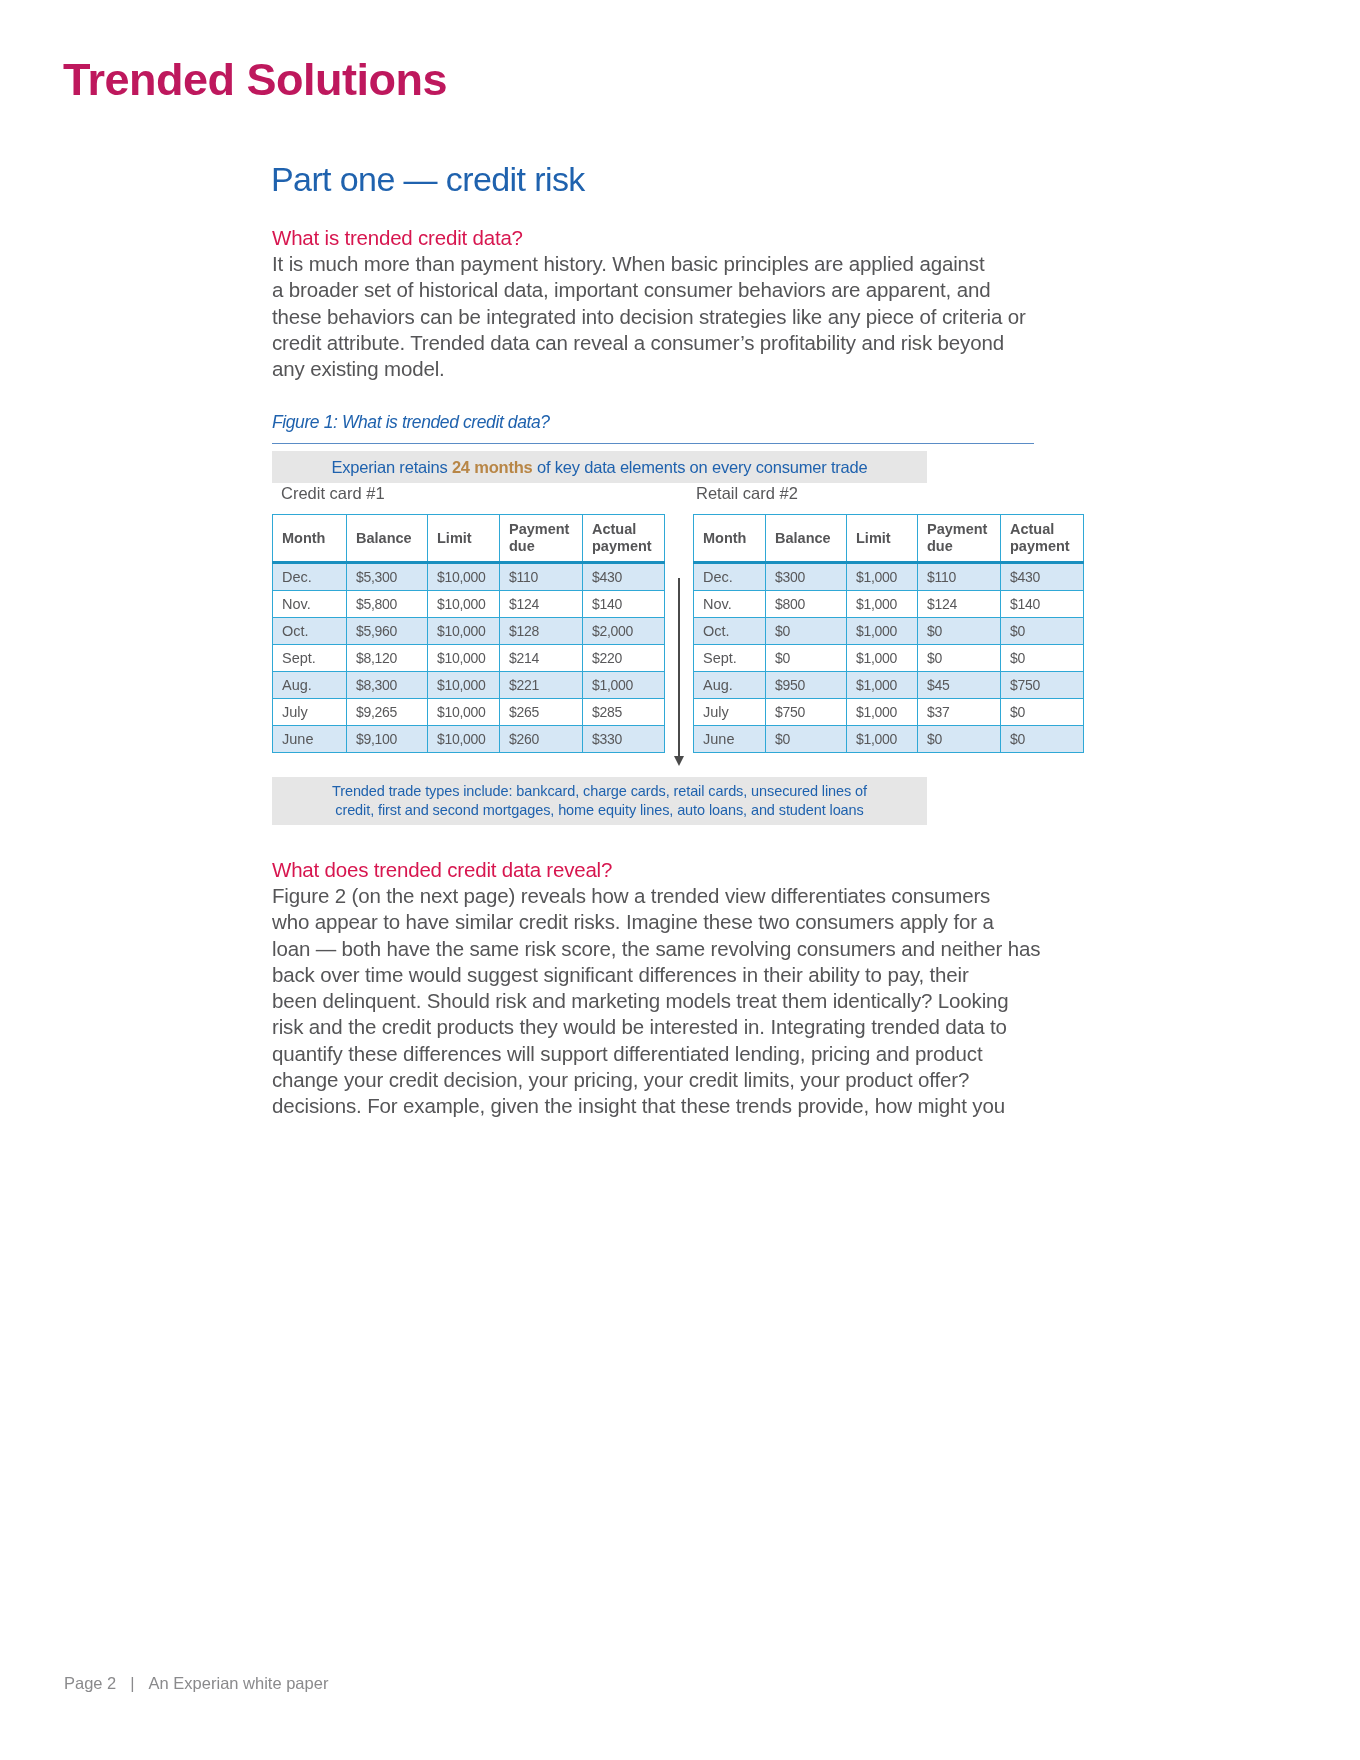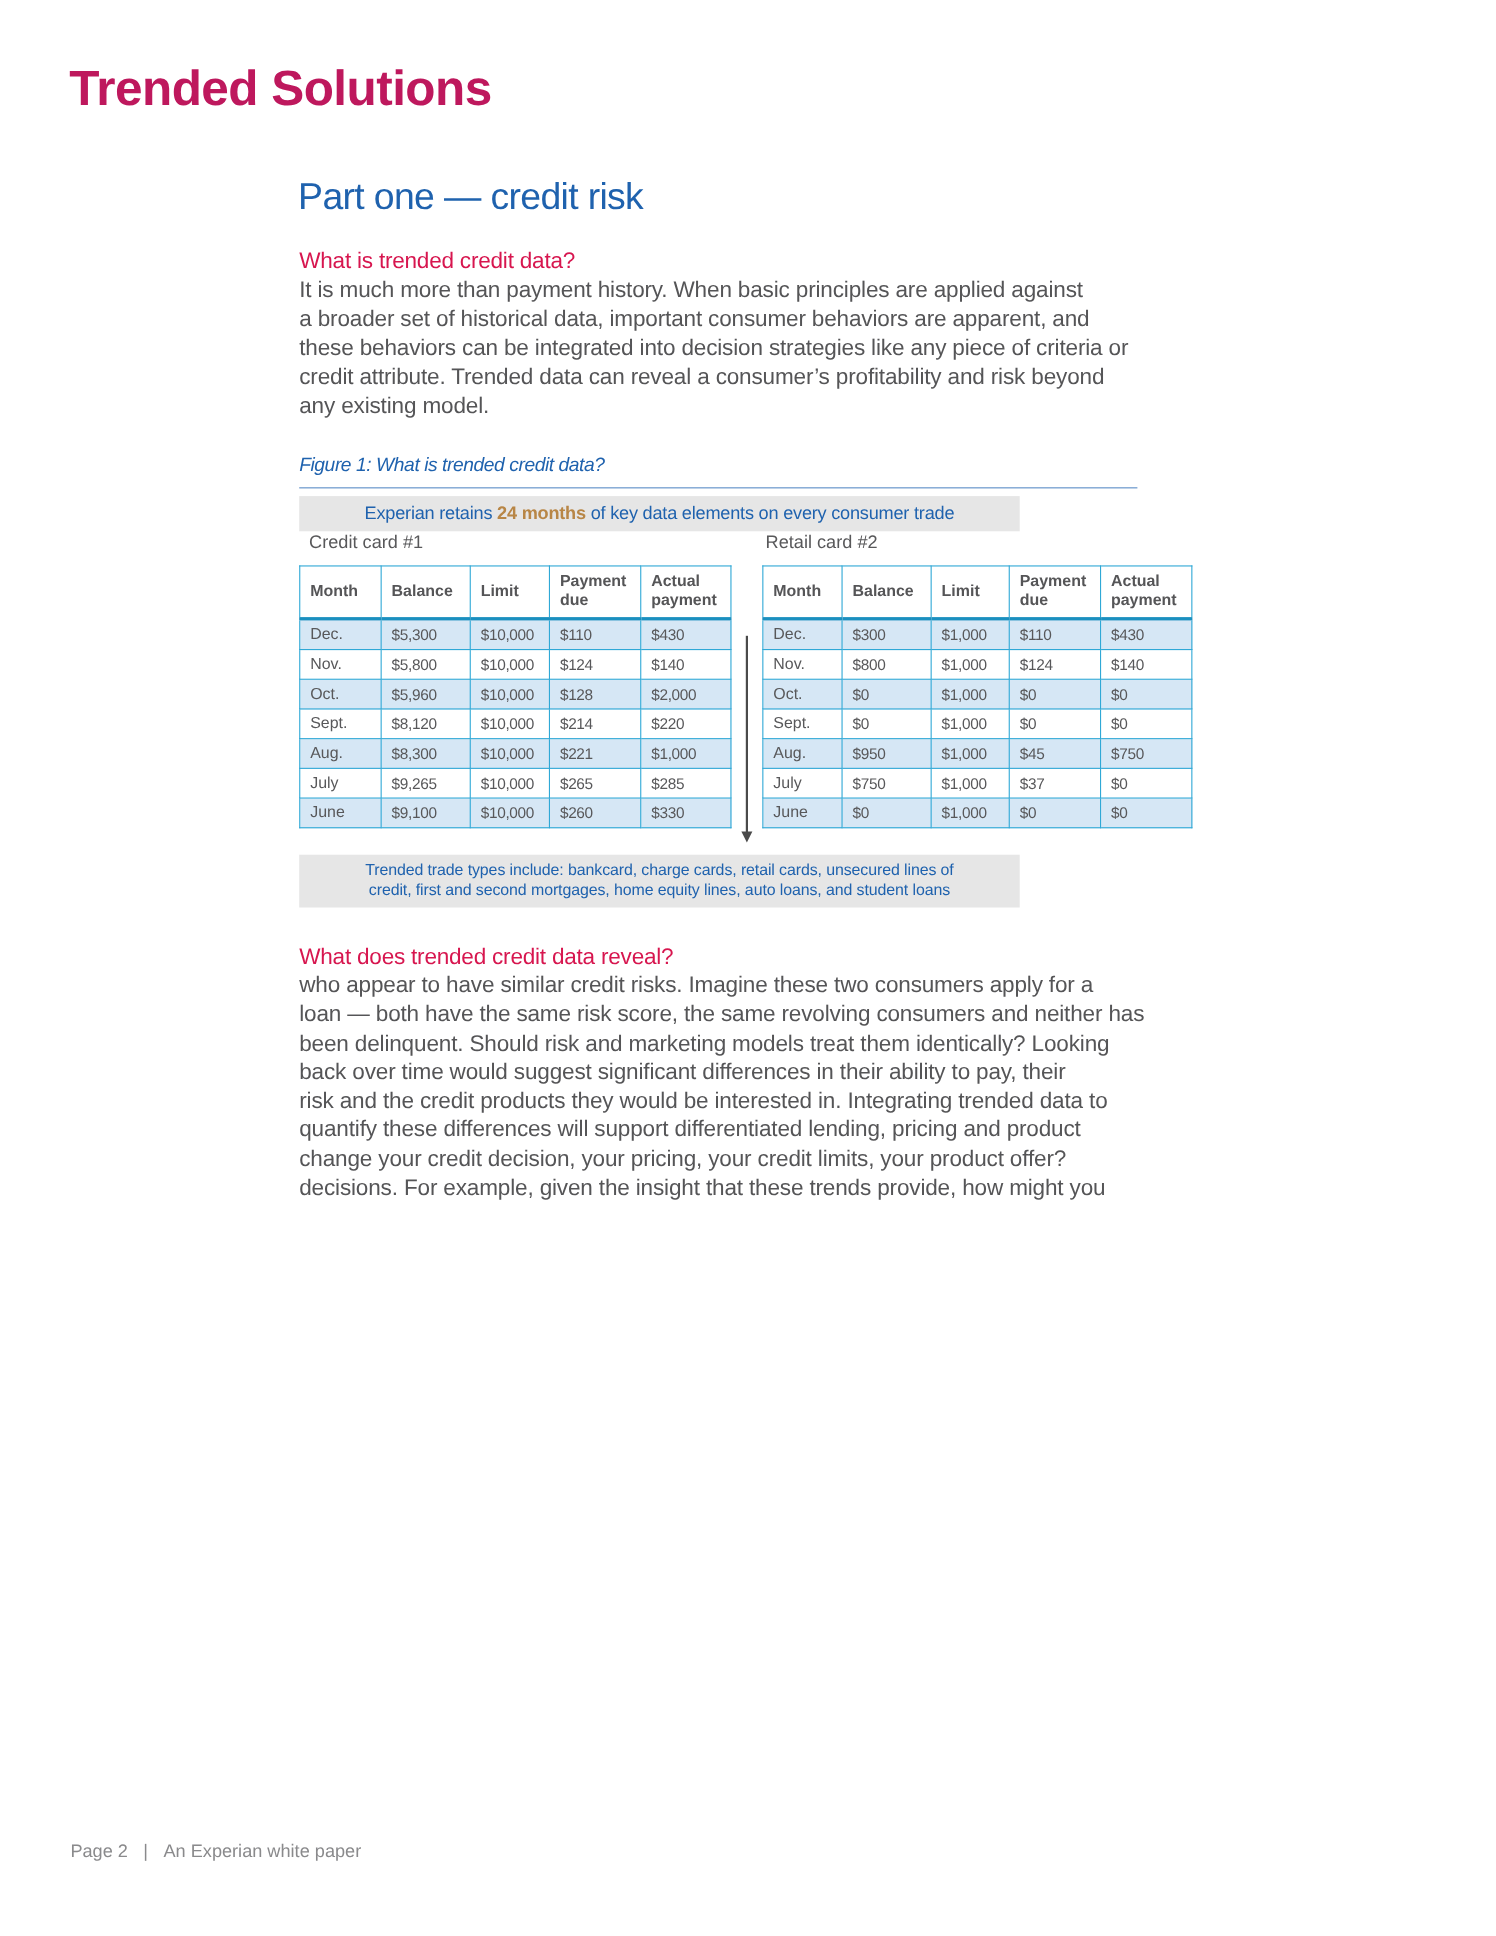--- a/index.html
+++ b/index.html
@@ -206,6 +206,7 @@
 
 <div class="abs h2" style="top:858px;">What does trended credit data reveal?</div>
 <div class="abs para" style="top:883px;">
+  <span class="ln">Figure 2 (on the next page) reveals how a trended view differentiates consumers</span>
   <span class="ln">who appear to have similar credit risks. Imagine these two consumers apply for a</span>
   <span class="ln">loan — both have the same risk score, the same revolving consumers and neither has</span>
   <span class="ln">been delinquent. Should risk and marketing models treat them identically? Looking</span>

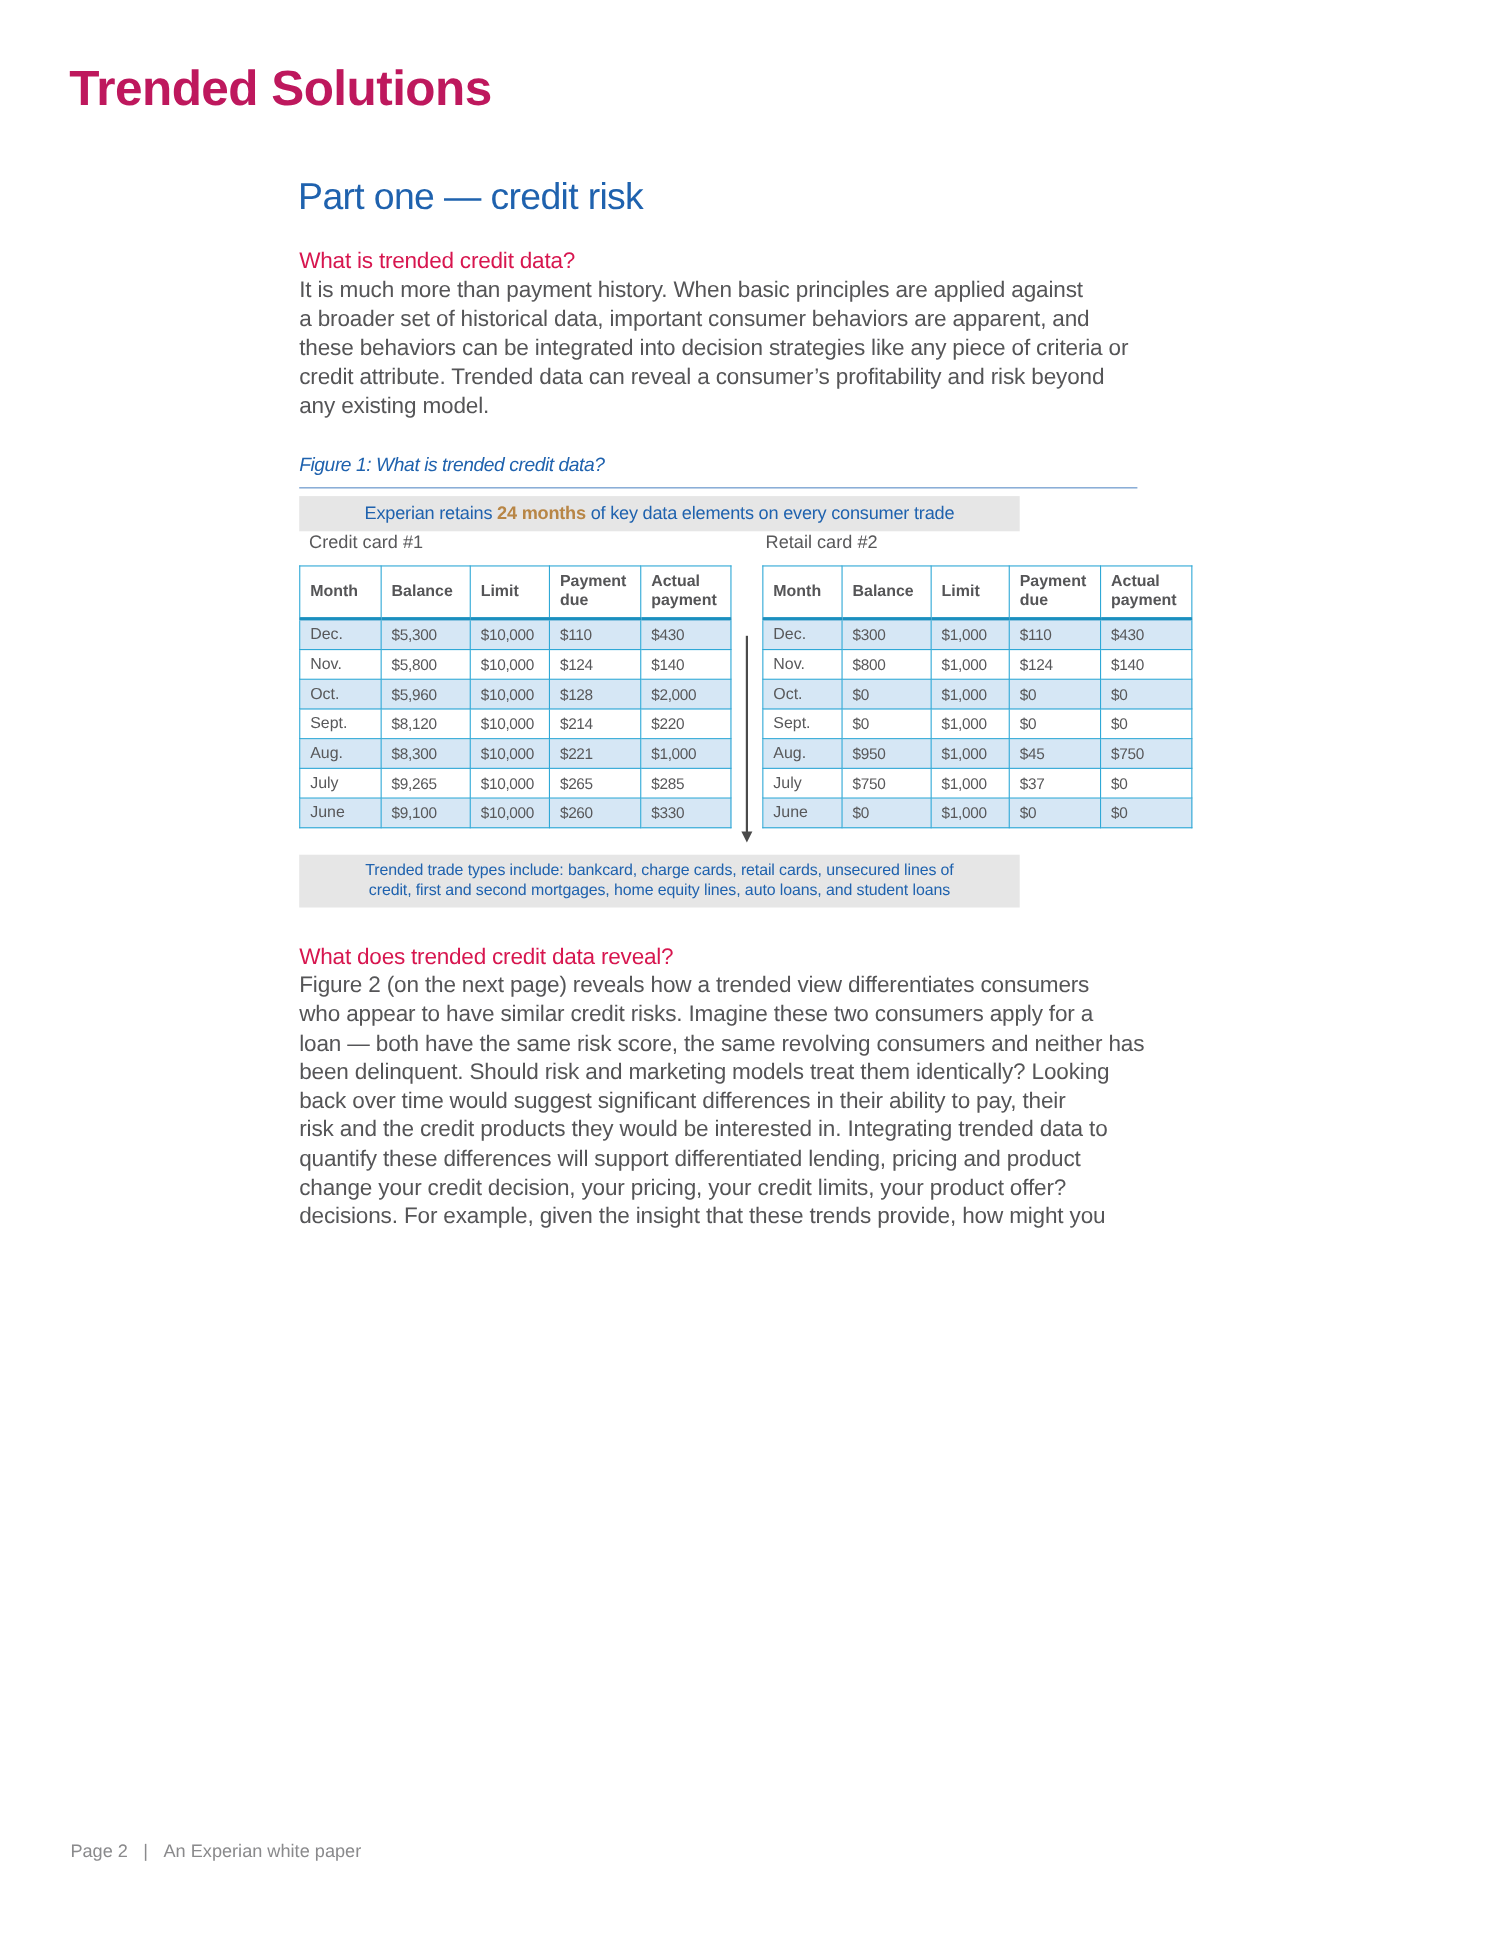--- a/index.html
+++ b/index.html
@@ -209,8 +209,8 @@
   <span class="ln">Figure 2 (on the next page) reveals how a trended view differentiates consumers</span>
   <span class="ln">who appear to have similar credit risks. Imagine these two consumers apply for a</span>
   <span class="ln">loan — both have the same risk score, the same revolving consumers and neither has</span>
+  <span class="ln">back over time would suggest significant differences in their ability to pay, their</span>
   <span class="ln">been delinquent. Should risk and marketing models treat them identically? Looking</span>
-  <span class="ln">back over time would suggest significant differences in their ability to pay, their</span>
   <span class="ln">risk and the credit products they would be interested in. Integrating trended data to</span>
   <span class="ln">quantify these differences will support differentiated lending, pricing and product</span>
   <span class="ln">change your credit decision, your pricing, your credit limits, your product offer?</span>

